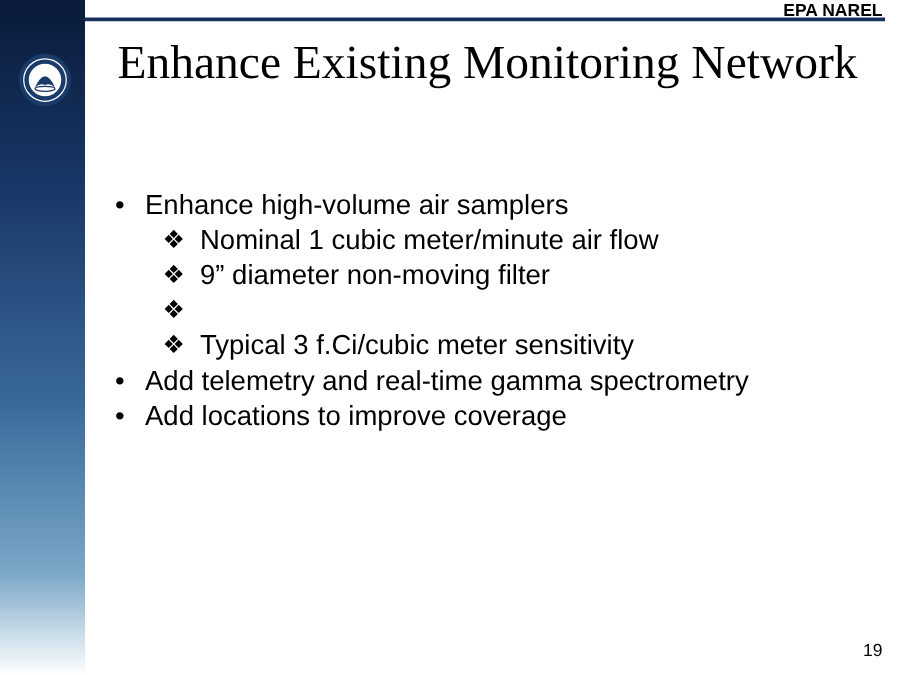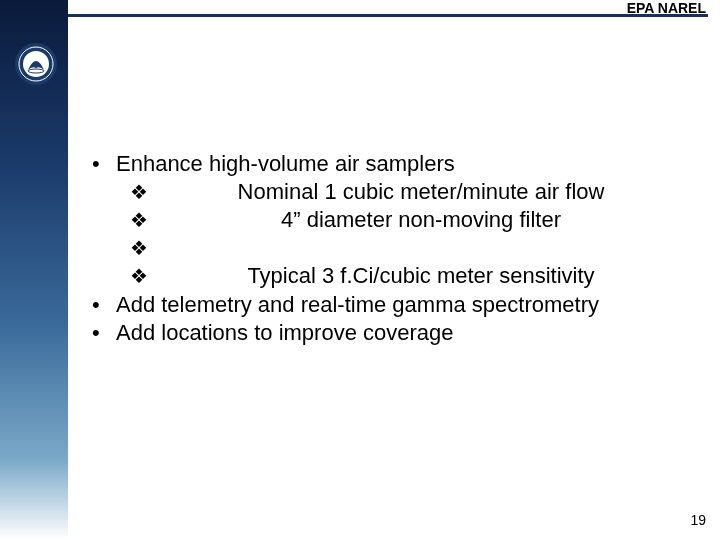--- a/index.html
+++ b/index.html
@@ -38,6 +38,7 @@
   <div class="header-line"></div>
   <div class="header-label">EPA NAREL</div>
 
+  <div class="title">Enhance Existing Monitoring Network</div>
 
   <div class="content">
     <div class="b1">

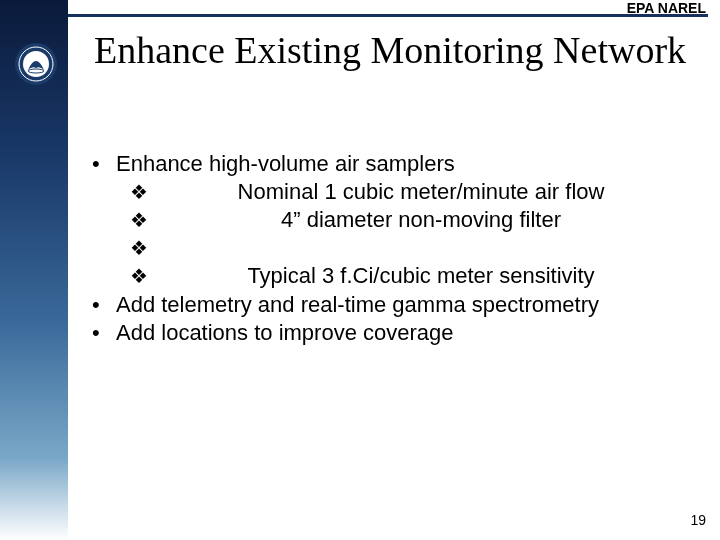--- a/index.html
+++ b/index.html
@@ -16,7 +16,7 @@
   .b1 .txt { flex: 1; }
   .b2 { display: flex; padding-left: 38px; }
   .b2 .diamond { width: 30px; flex-shrink: 0; font-size: 20px; line-height: 1.4; }
-  .b2 .txt { flex: 1; text-align: center; }
+  .b2 .txt { flex: 1; }
   .page-num { position: absolute; right: 14px; bottom: 12px; font-size: 14px; color: #000; }
 </style>
 </head>

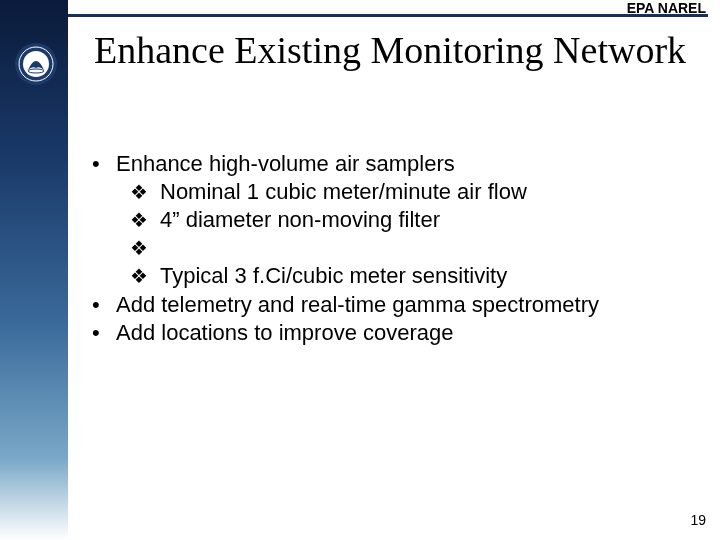--- a/index.html
+++ b/index.html
@@ -51,7 +51,7 @@
     </div>
     <div class="b2">
       <div class="diamond">❖</div>
-      <div class="txt">4” diameter non-moving filter</div>
+      <div class="txt">9” diameter non-moving filter</div>
     </div>
     <div class="b2">
       <div class="diamond">❖</div>

